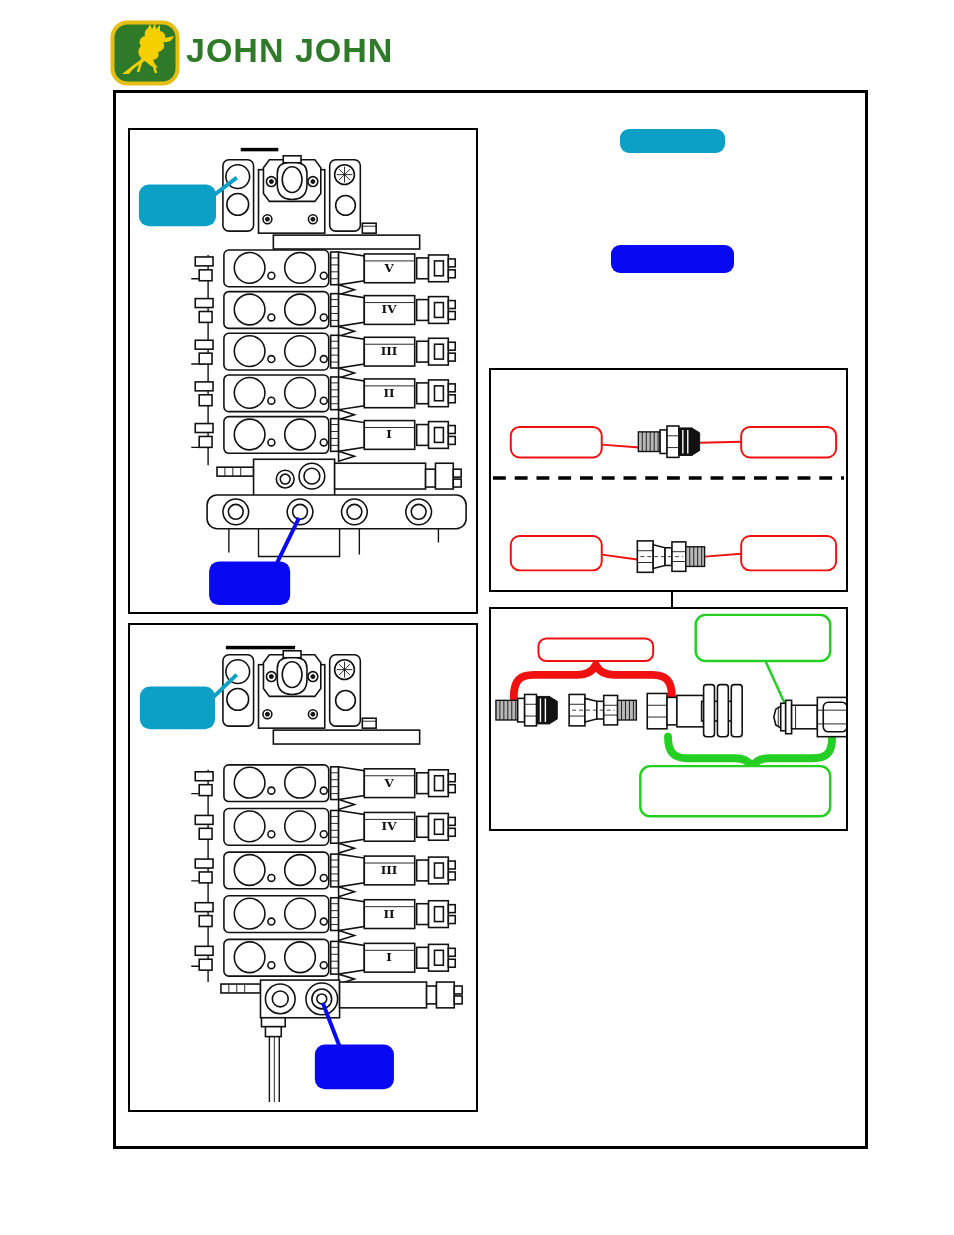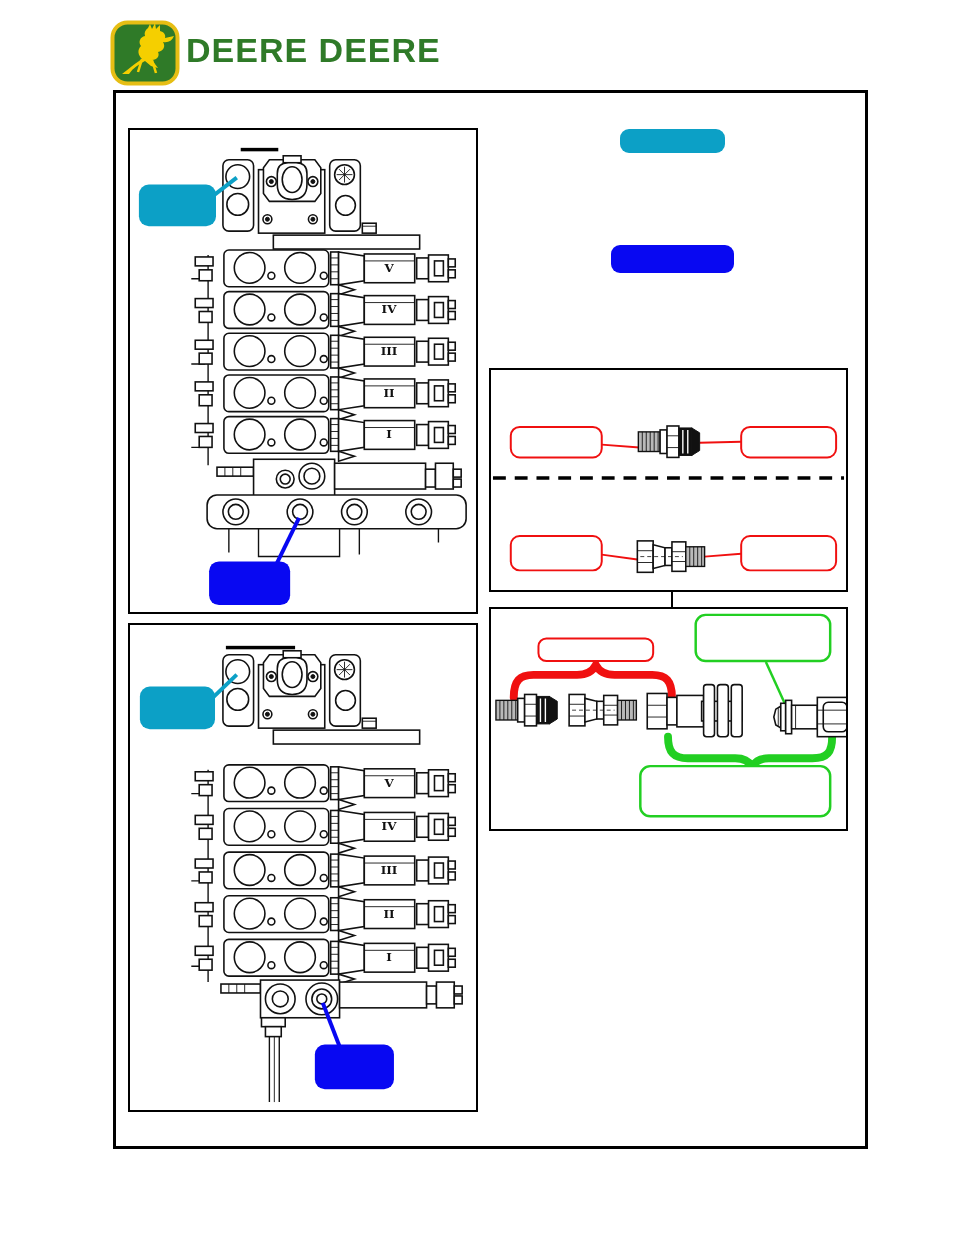--- a/index.html
+++ b/index.html
@@ -129,7 +129,7 @@
       <path d="M32,39 L28,52 M42,40 L46,53" stroke="#F5CF00" stroke-width="2.5" fill="none"></path>
     </svg>
   </div>
-  <div class="abs wordmark" style="left:186px;top:31px;">DEERE DEERE</div>
+  <div class="abs wordmark" style="left:186px;top:31px;">JOHN JOHN</div>
 
   <div class="abs frame" style="left:113px;top:90px;width:749px;height:1053px;"></div>
 

